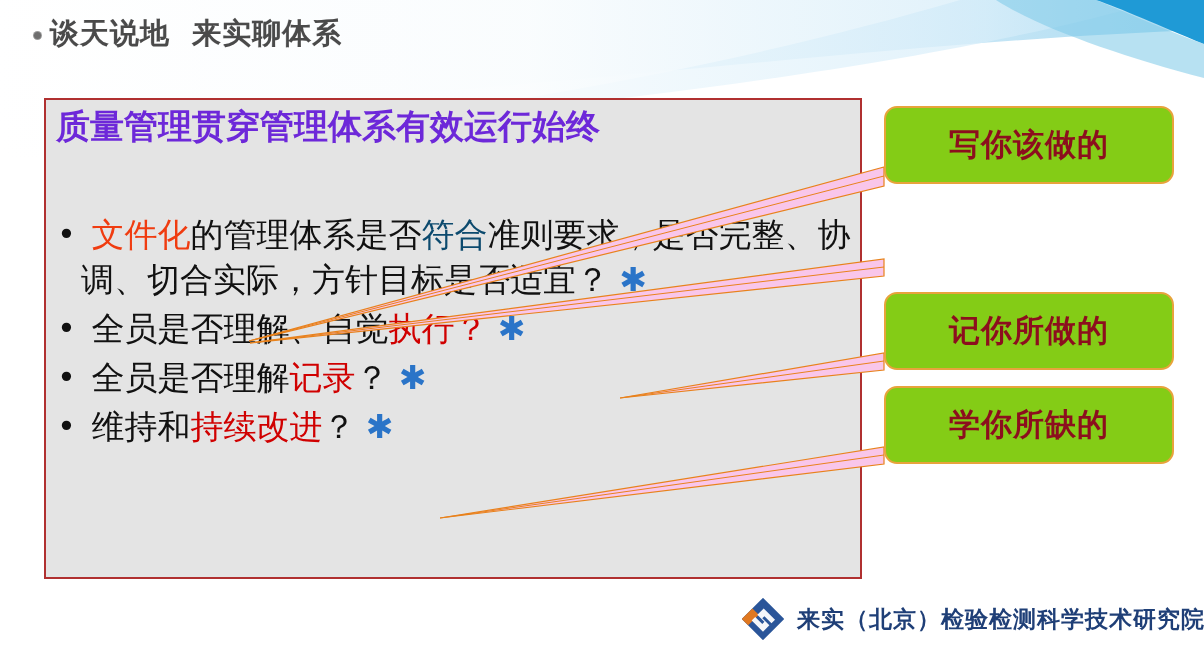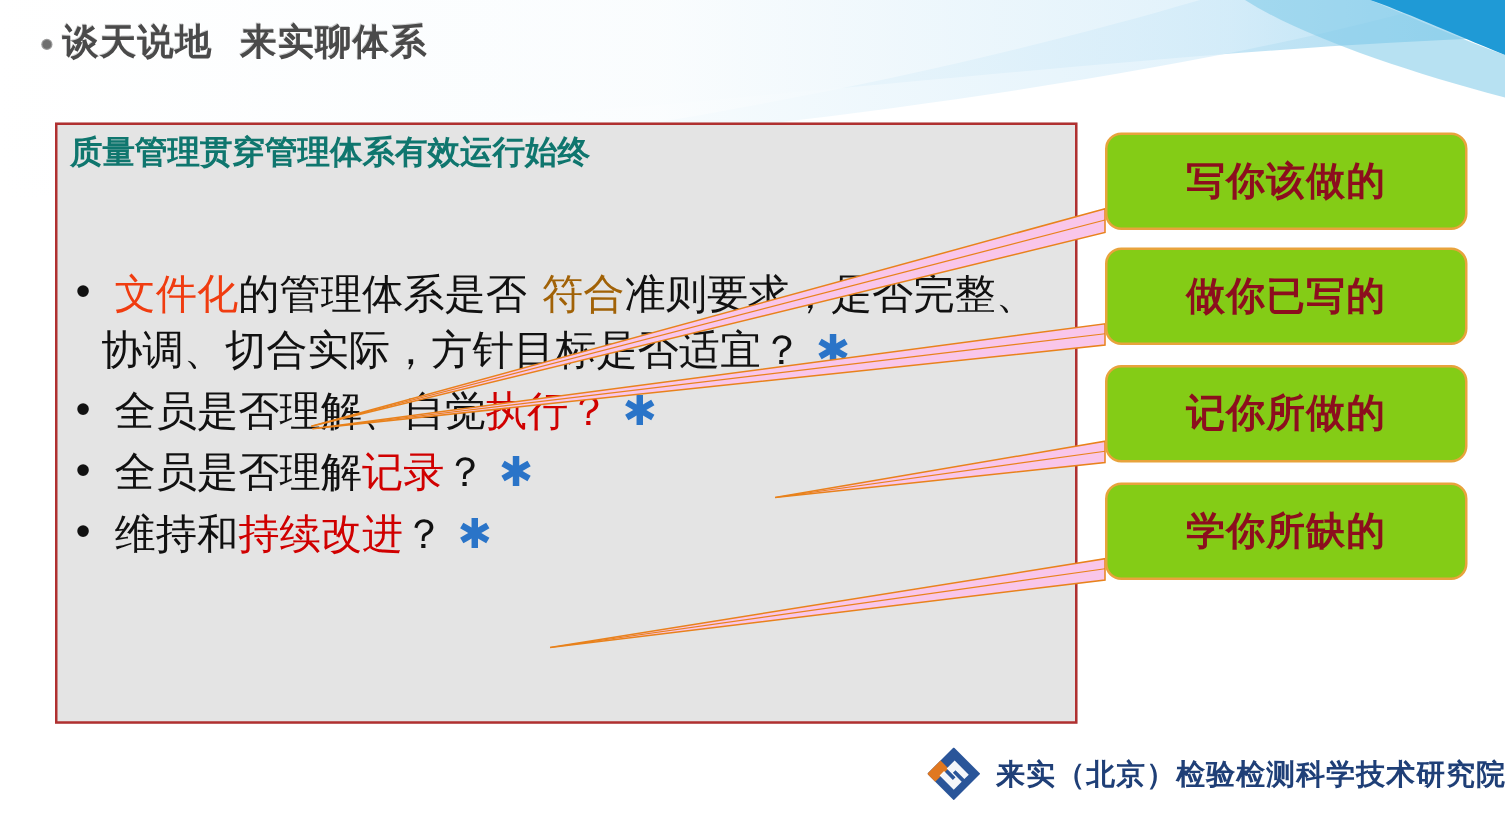--- a/index.html
+++ b/index.html
@@ -78,9 +78,9 @@
     left: 10px;
     top: 4px;
     width: 800px;
-    font-size: 26px;
+    font-size: 34px;
     font-weight: bold;
-    color: #0f766e;
+    color: #6d28d9;
     letter-spacing: 0px;
     white-space: nowrap;
     font-family: Liberation Sans, sans-serif;

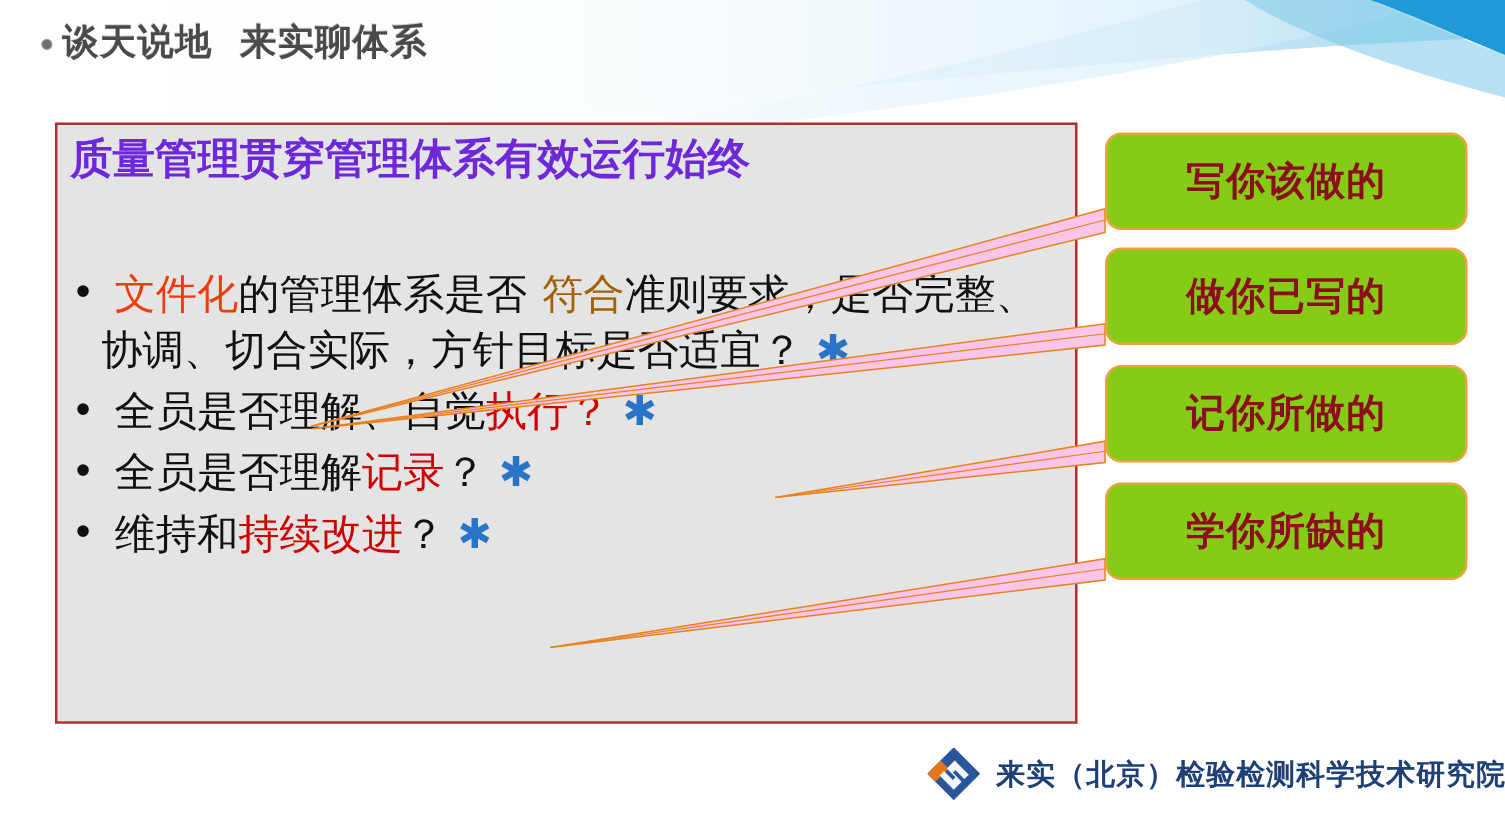--- a/index.html
+++ b/index.html
@@ -116,7 +116,7 @@
   }
   .seg-red     { color: #d00000; }
   .seg-orange  { color: #f03c10; }
-  .seg-softred { color: #a16207; margin-left: 12px; }
+  .seg-softred { color: #0c4a6e; }
   .seg-blue    { color: #2a74c8; font-weight: bold; }
   .seg-dark    { color: #111111; }
 

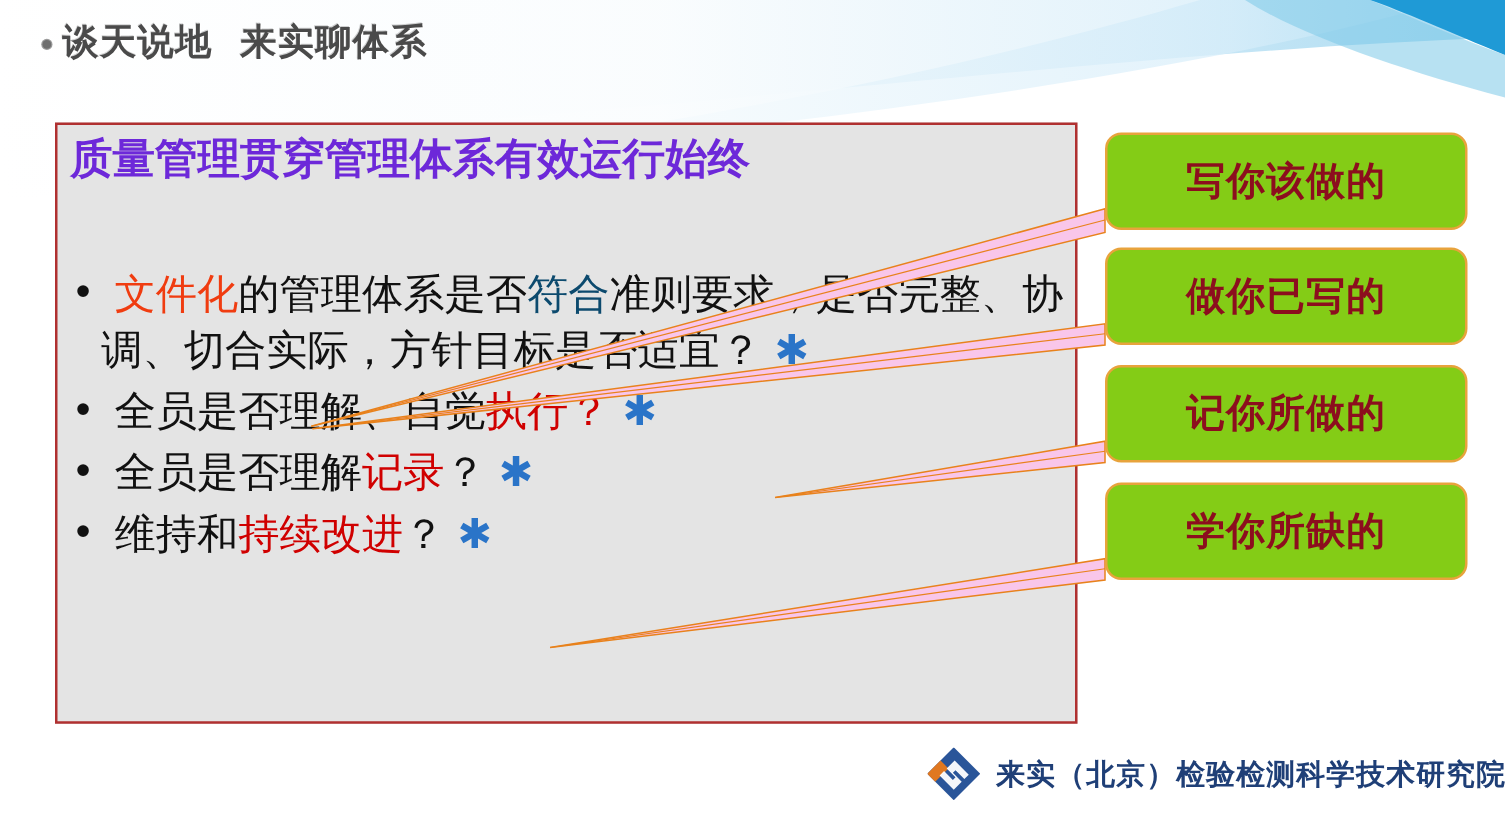--- a/index.html
+++ b/index.html
@@ -247,9 +247,6 @@
   <div class="callout" style="left:884px; top:106px; width:290px; height:78px;">
     <span class="callout-text">写你该做的</span>
   </div>
-  <div class="callout" style="left:884px; top:198px; width:290px; height:78px;">
-    <span class="callout-text">做你已写的</span>
-  </div>
   <div class="callout" style="left:884px; top:292px; width:290px; height:78px;">
     <span class="callout-text">记你所做的</span>
   </div>

